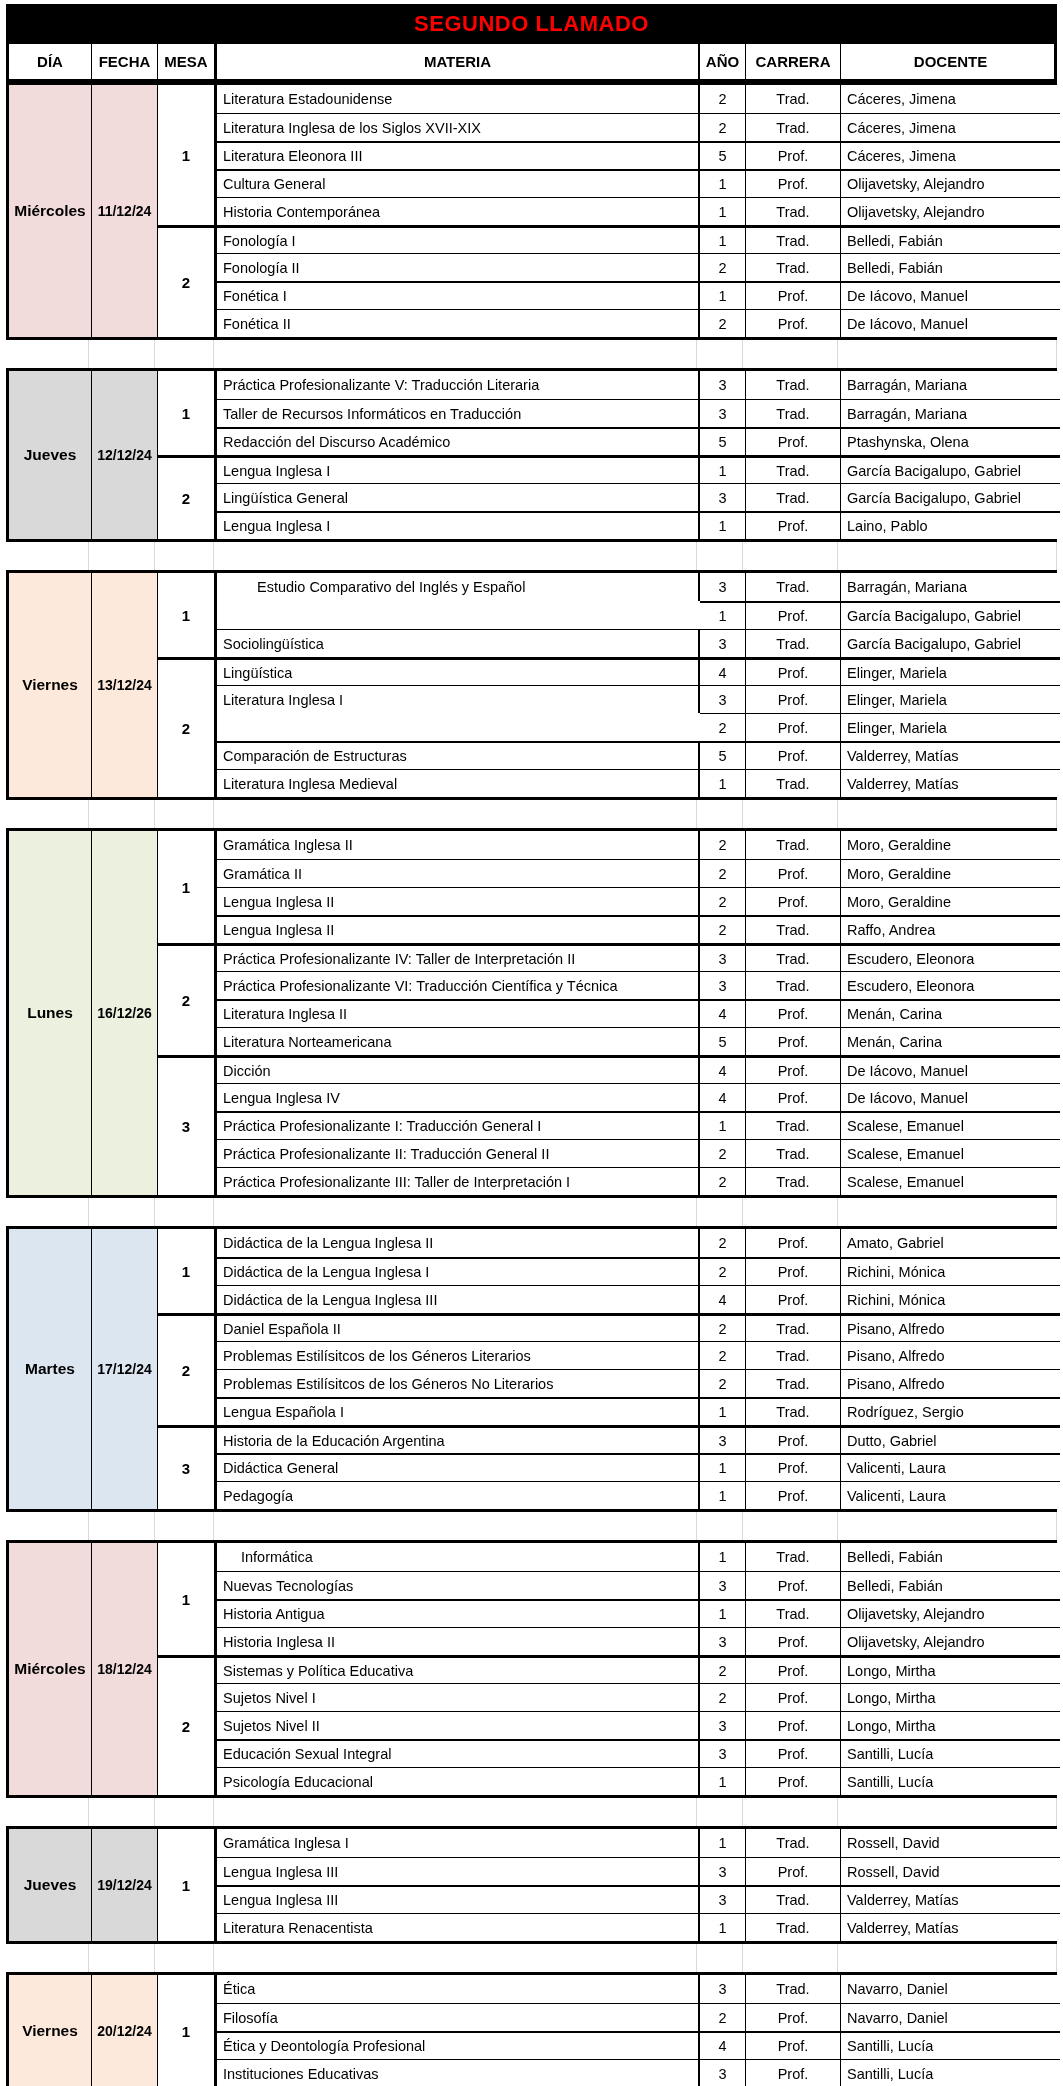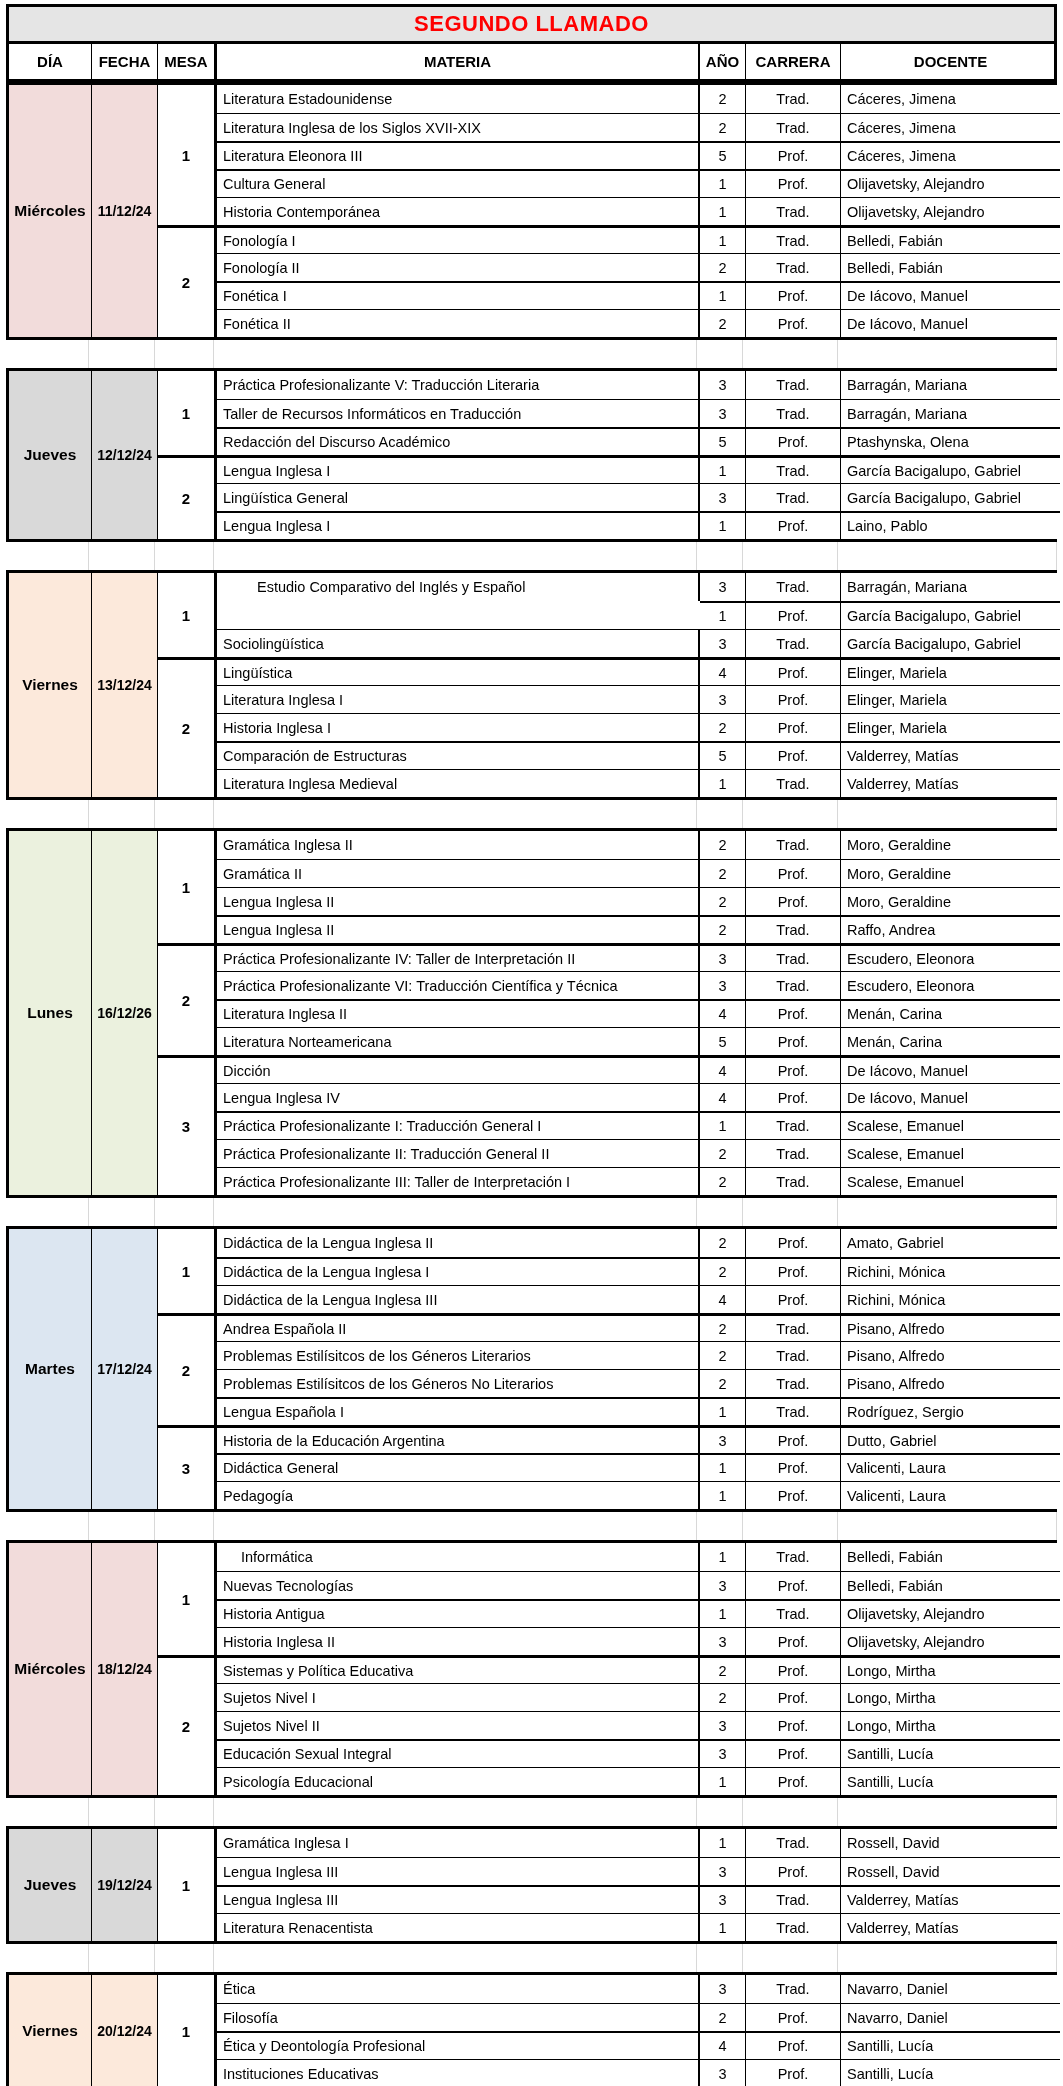--- a/index.html
+++ b/index.html
@@ -57,7 +57,7 @@
 
 <div class="page">
 
-  <div class="banner" style="background: #e5e5e5;">
+  <div class="banner" style="background: #000000;">
     <span style="color: rgb(255, 0, 0);">SEGUNDO LLAMADO</span>
   </div>
 

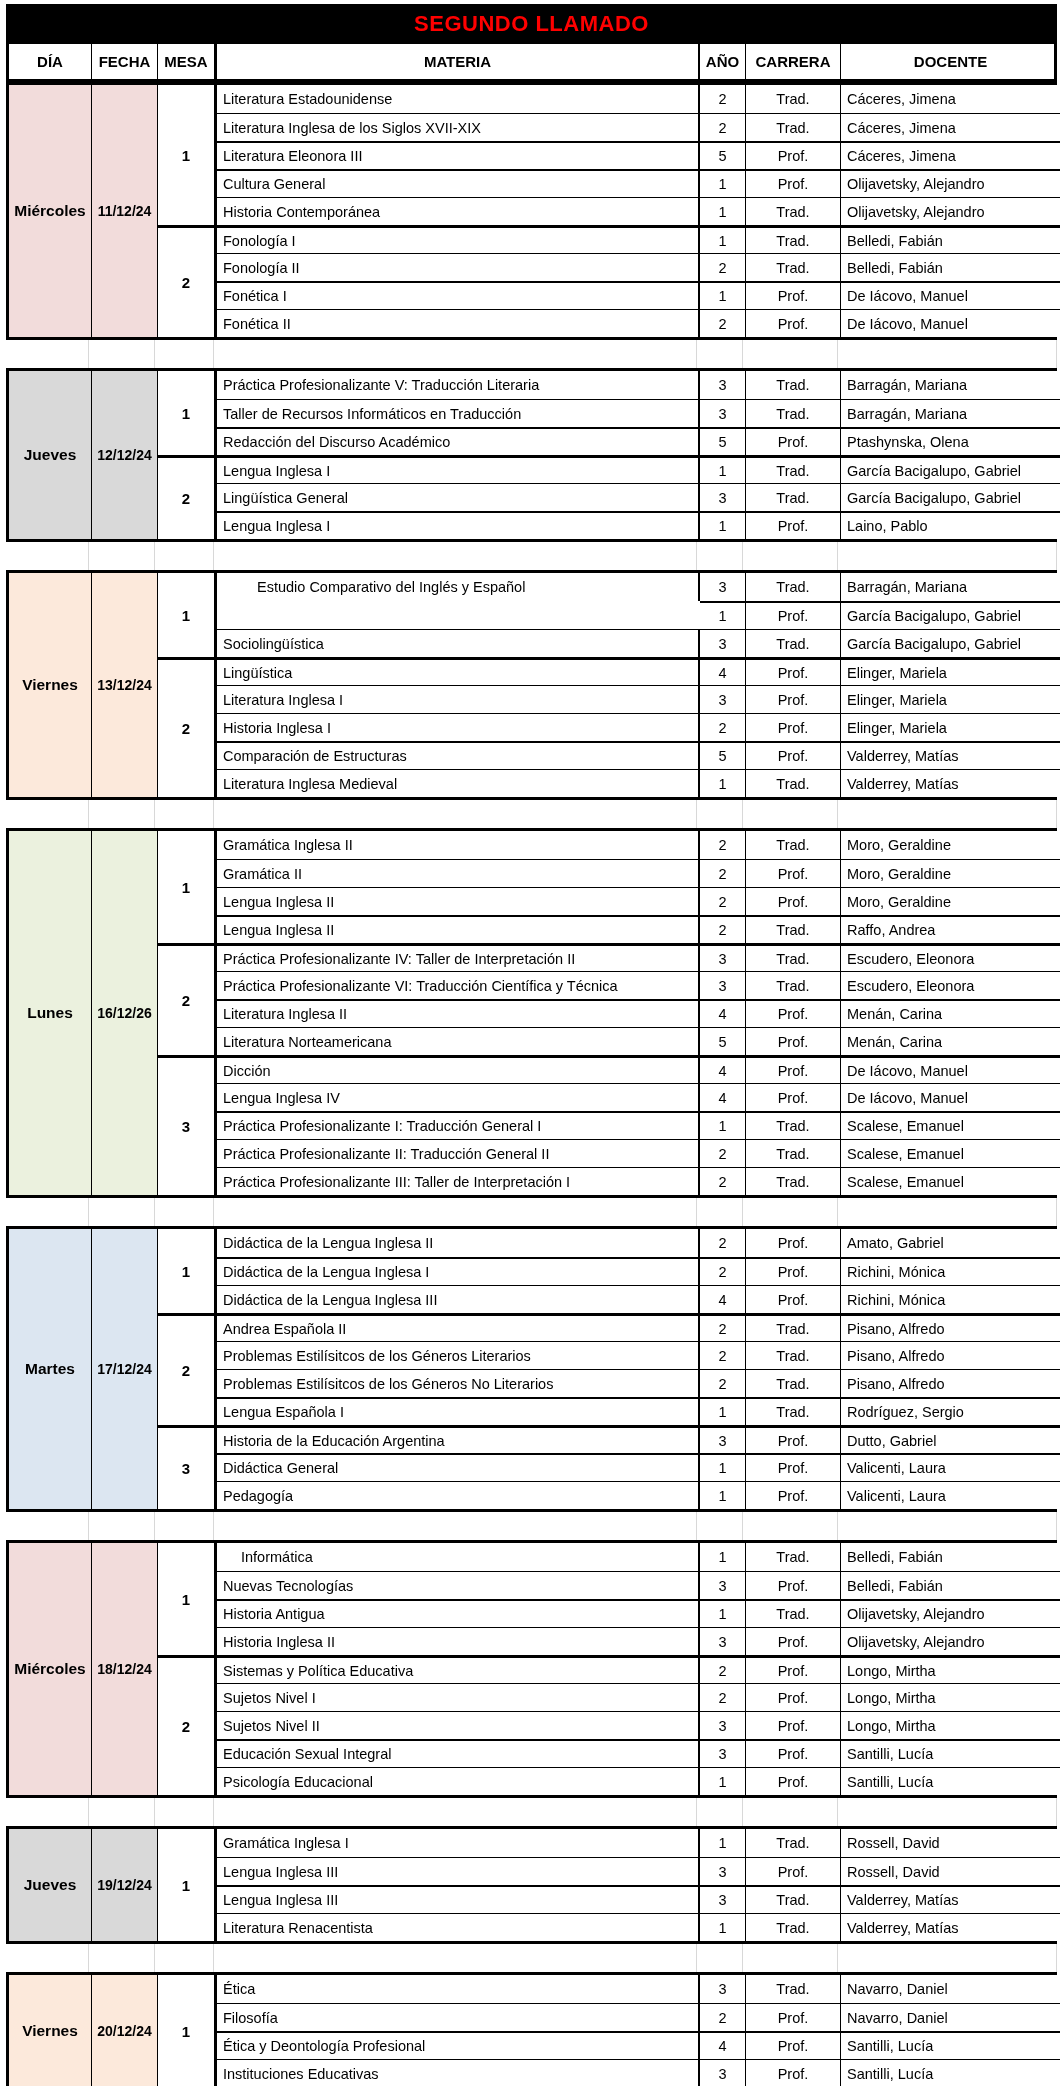--- a/index.html
+++ b/index.html
@@ -186,7 +186,6 @@
         <div class="cell center br1 mt1" style="grid-area: 5 / 5;">3</div>
         <div class="cell center br1 mt1" style="grid-area: 5 / 6;">Prof.</div>
         <div class="cell mt1" style="grid-area: 5 / 7;">Elinger, Mariela</div>
-        <div class="cell br2 mt1" style="grid-area: 6 / 4;">Historia Inglesa I</div>
         <div class="cell center br1 mt1" style="grid-area: 6 / 5;">2</div>
         <div class="cell center br1 mt1" style="grid-area: 6 / 6;">Prof.</div>
         <div class="cell mt1" style="grid-area: 6 / 7;">Elinger, Mariela</div>

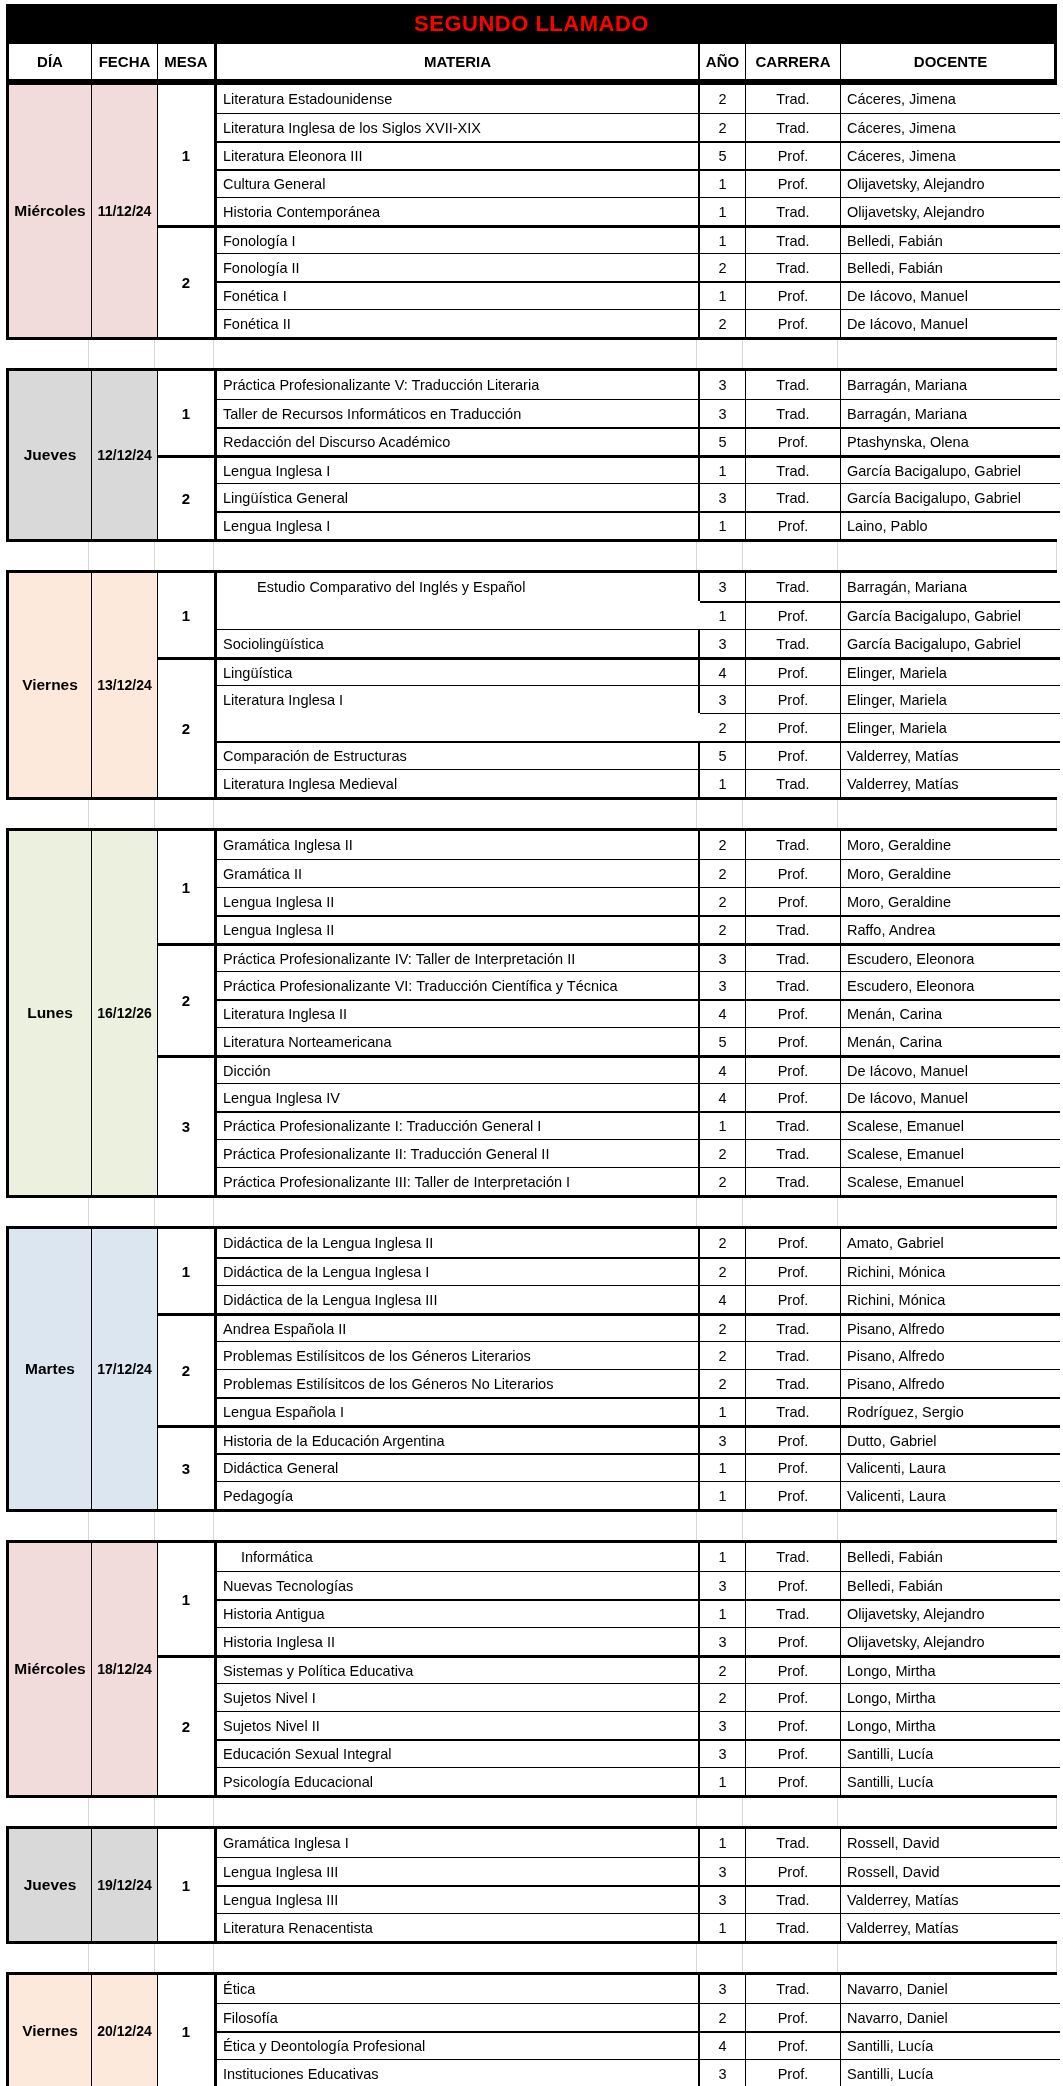--- a/index.html
+++ b/index.html
@@ -292,7 +292,7 @@
         <div class="cell center br1 mt1" style="grid-area: 3 / 6;">Prof.</div>
         <div class="cell mt1" style="grid-area: 3 / 7;">Richini, Mónica</div>
         <div class="cell center bold mesa br3 mt3" style="grid-area: 4 / 3 / span 4;">2</div>
-        <div class="cell br2 mt3" style="grid-area: 4 / 4;">Andrea Española II</div>
+        <div class="cell br2 mt3" style="grid-area: 4 / 4;">Daniel Española II</div>
         <div class="cell center br1 mt3" style="grid-area: 4 / 5;">2</div>
         <div class="cell center br1 mt3" style="grid-area: 4 / 6;">Trad.</div>
         <div class="cell mt3" style="grid-area: 4 / 7;">Pisano, Alfredo</div>

